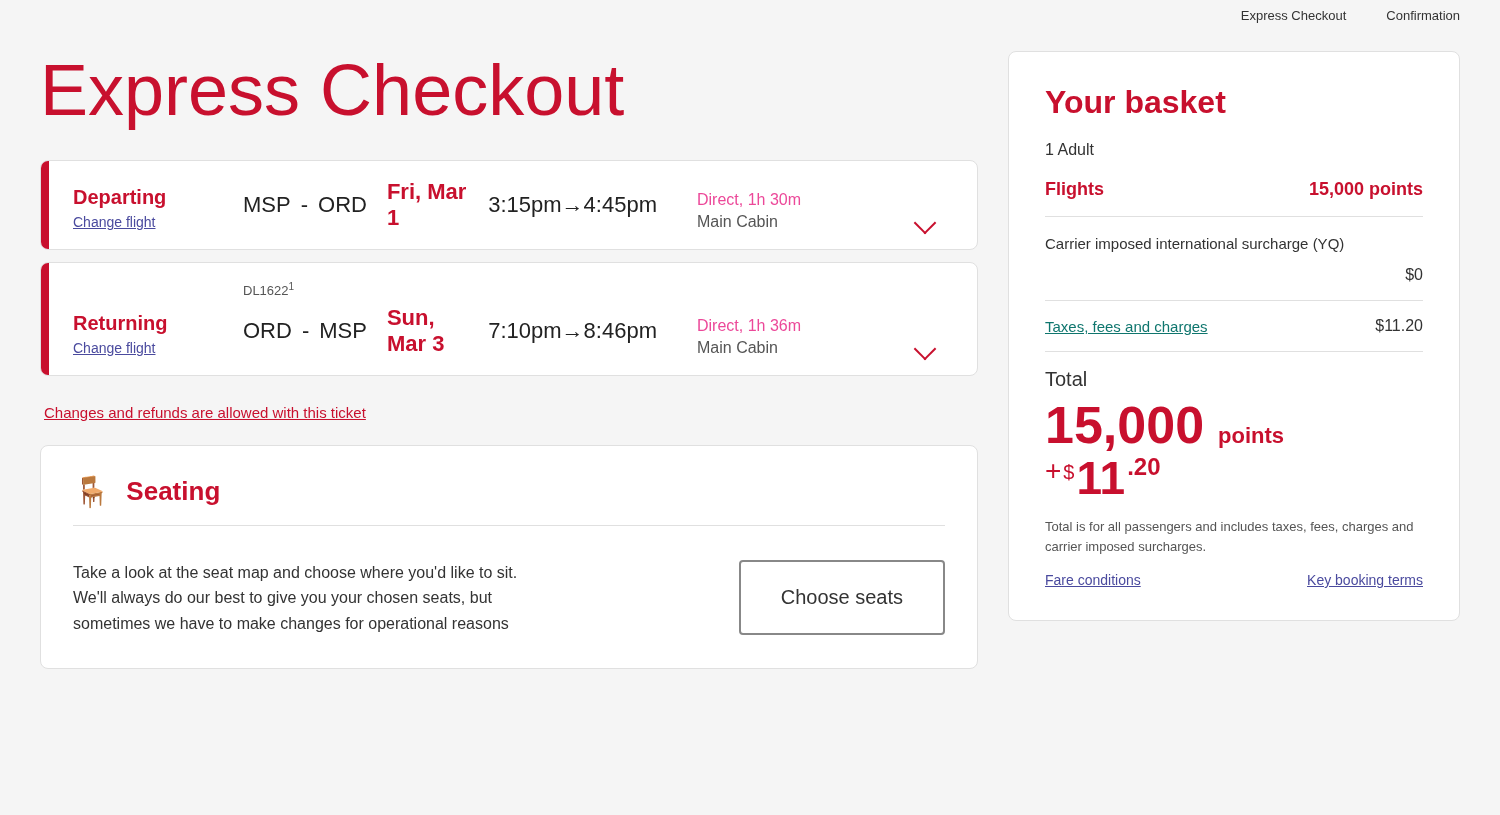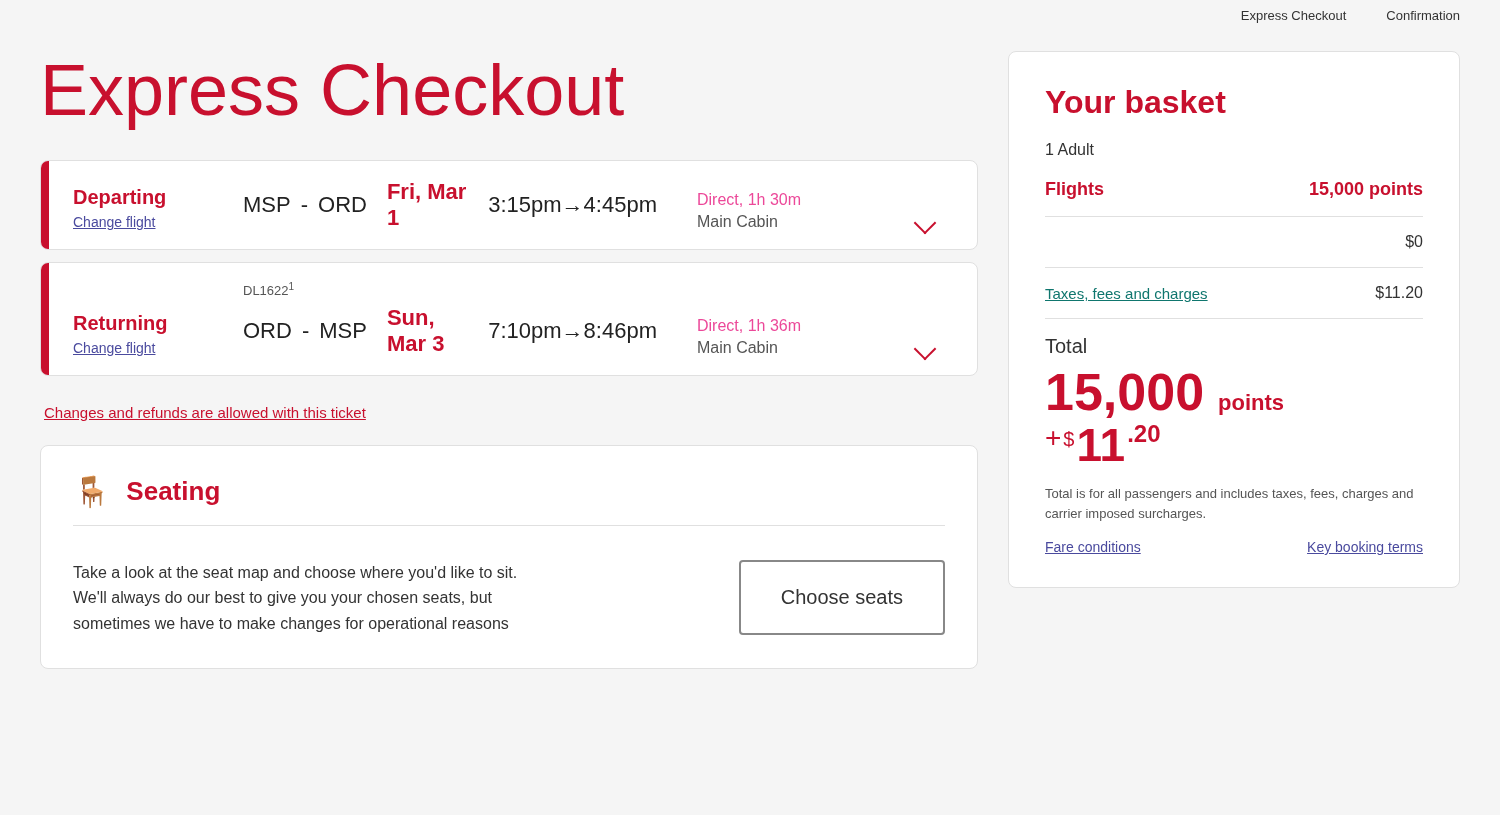--- a/index.html
+++ b/index.html
@@ -479,6 +479,9 @@
 
     <hr class="basket-divider">
 
+    <div class="basket-row" style="align-items:flex-start;">
+      <span class="basket-surcharge-label">Carrier imposed international surcharge (YQ)</span>
+    </div>
     <div class="basket-row">
       <span></span>
       <span class="basket-surcharge-value">$0</span>

